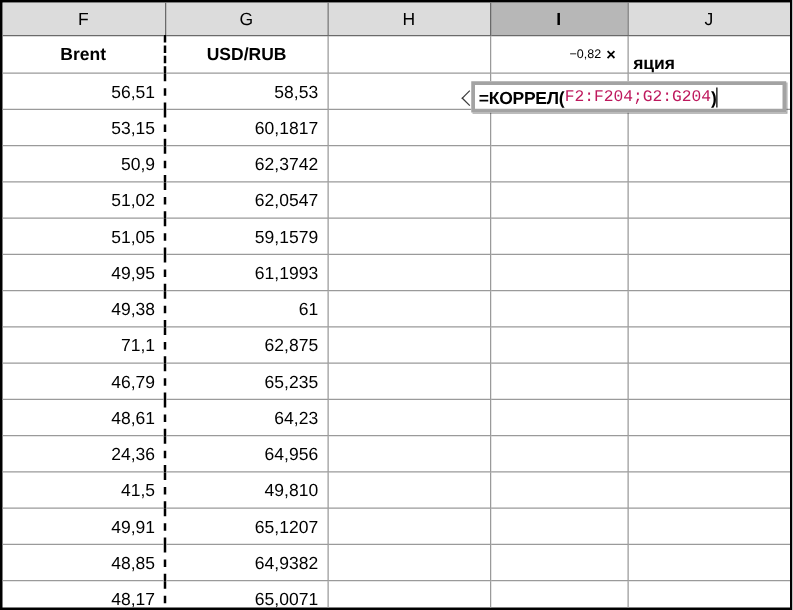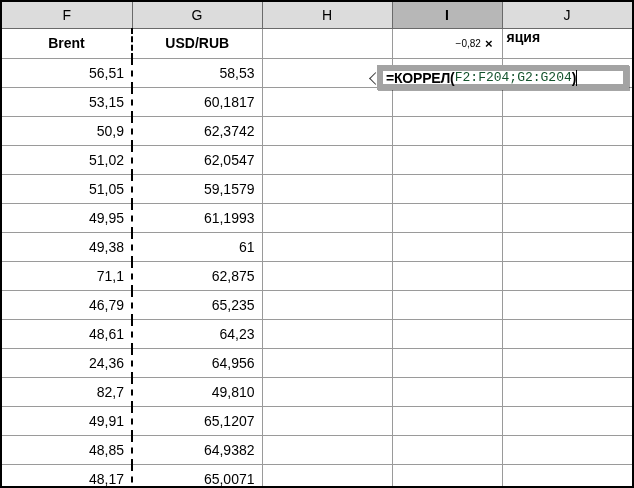--- a/index.html
+++ b/index.html
@@ -188,7 +188,7 @@
           </div>
         </td>
         <td>
-          <div style="height:100%;display:flex;align-items:flex-start;padding-left:4px;box-sizing:border-box;">
+          <div style="height:100%;display:flex;align-items:flex-end;padding-left:4px;box-sizing:border-box;">
             <span class="j2-frag">яция</span>
           </div>
         </td>

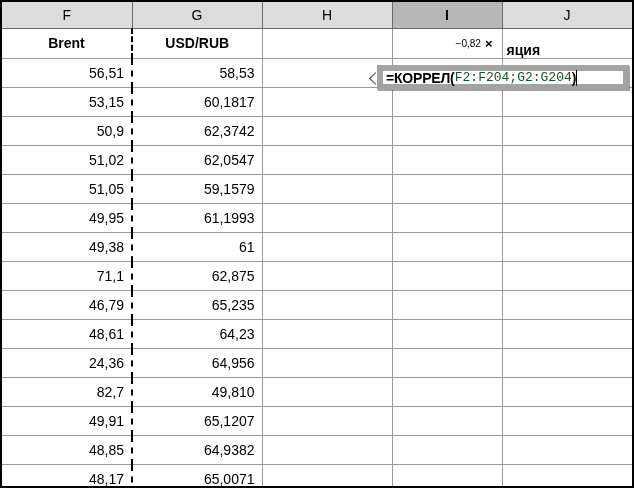--- a/index.html
+++ b/index.html
@@ -110,7 +110,7 @@
     width: 252px;
     height: 25px;
     background: #ffffff;
-    border: 6px solid #a3a3a3;
+    border: 3px solid #a3a3a3;
     box-shadow: 1px 1px 0 rgba(0,0,0,0.35);
     display: flex;
     align-items: center;

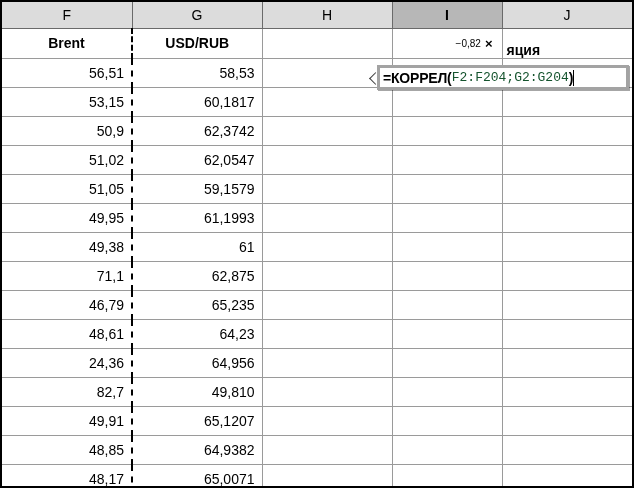--- a/index.html
+++ b/index.html
@@ -126,7 +126,7 @@
     letter-spacing: -0.2px;
   }
   #formula-box .fx-args {
-    color: #14532d;
+    color: #be185d;
     font-family: "Liberation Mono", monospace;
     font-size: 13px;
   }

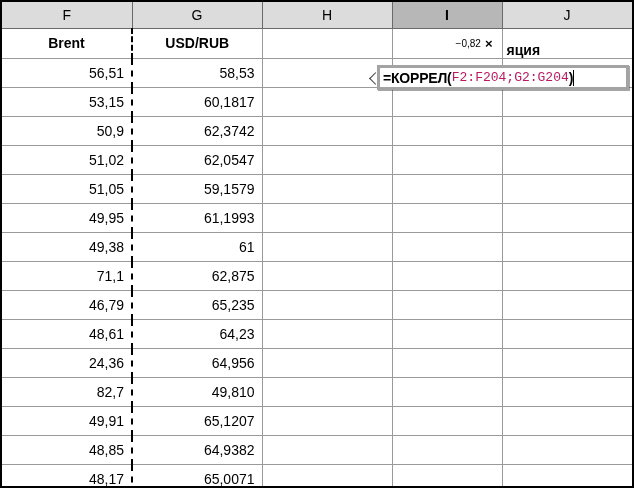--- a/index.html
+++ b/index.html
@@ -272,7 +272,7 @@
         <td></td>
       </tr>
       <tr class="data-row">
-        <td>82,7</td>
+        <td>41,5</td>
         <td class="dashed-left dashed-right">49,810</td>
         <td></td>
         <td></td>

